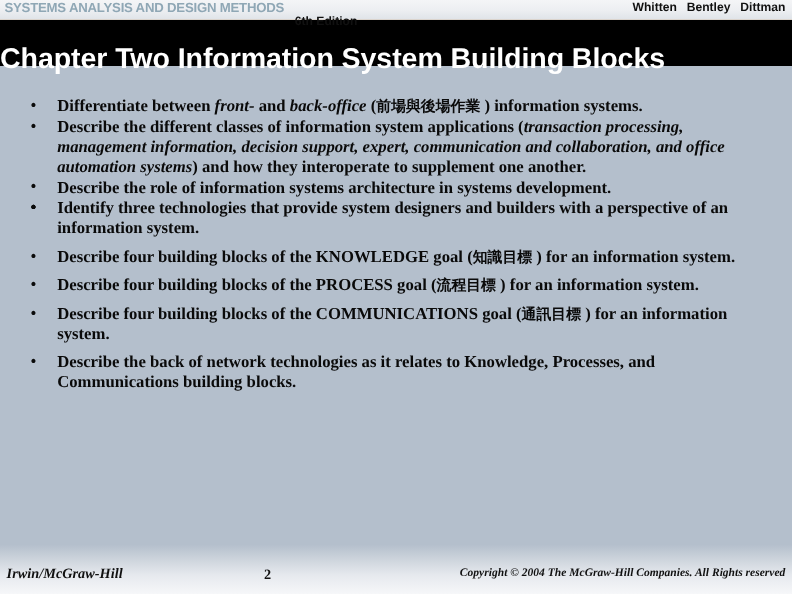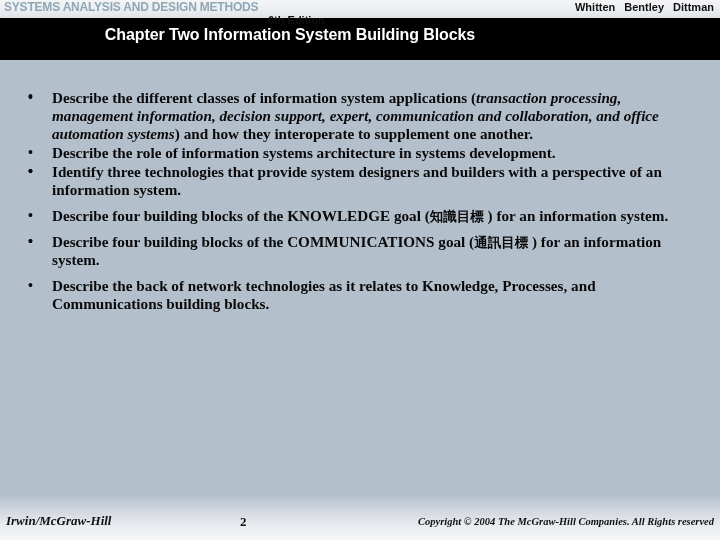--- a/index.html
+++ b/index.html
@@ -68,11 +68,11 @@
   }
   .banner-title {
     position: absolute;
-    left: 0; top: 8px;
+    left: 0; top: 20px;
     width: 580px;
     text-align: center;
     font-family: "Liberation Sans", "DejaVu Sans", sans-serif;
-    font-size: 16px;
+    font-size: 26px;
     font-weight: bold;
     color: #ffffff;
     letter-spacing: -0.1px;

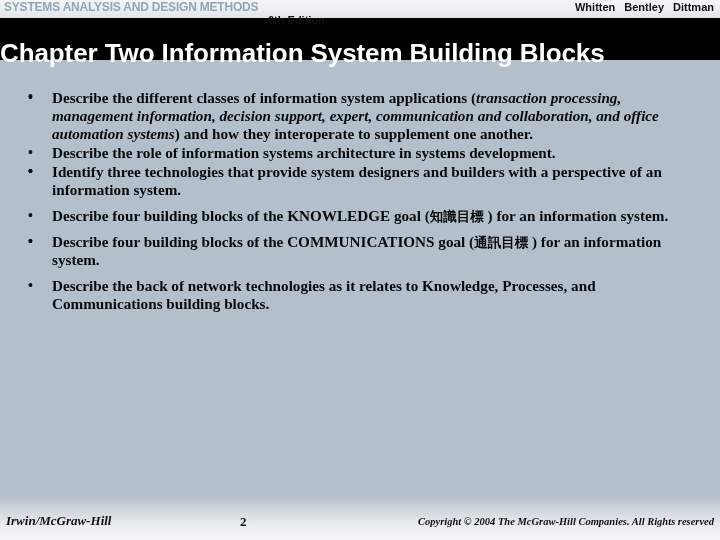--- a/index.html
+++ b/index.html
@@ -174,7 +174,7 @@
 
   <div class="body-area">
     <div class="bullets" id="bullet-list">
-        <div class="bullet"><span class="marker">•</span></div>
+        <div class="bullet"><span class="marker">•</span><span><span>Differentiate between </span><i>front-</i><span> and </span><i>back-office</i><span> (</span><span class="cjk">前場與後場作業</span><span>  ) information systems.</span></span></div>
         <div class="bullet"><span class="marker">•</span><span><span>Describe the different classes of information system applications (</span><i>transaction processing, management information, decision support, expert, communication and collaboration, and office automation systems</i><span>) and how they interoperate to supplement one another.</span></span></div>
         <div class="bullet"><span class="marker">•</span><span><span>Describe the role of information systems architecture in systems development.</span></span></div>
         <div class="bullet"><span class="marker">•</span></div>

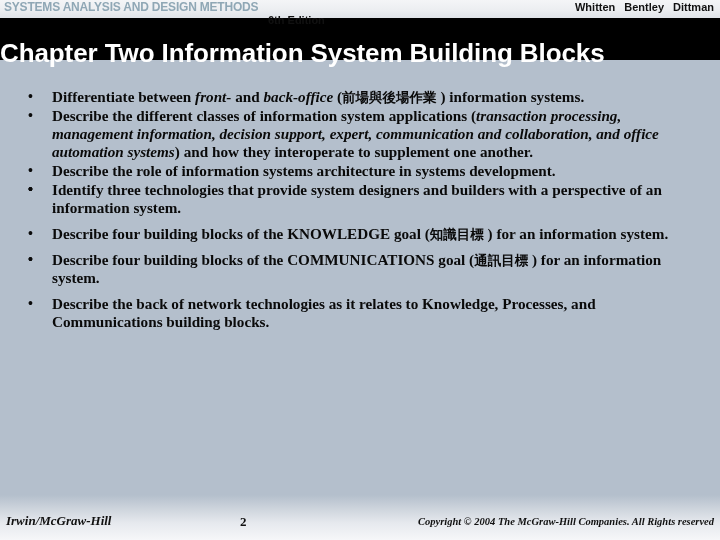--- a/index.html
+++ b/index.html
@@ -181,7 +181,7 @@
         <div class="bullet"><span class="marker">•</span></div>
         <div class="bullet"><span class="marker">•</span><span><span>Identify three technologies that provide system designers and builders with a perspective of an information system.</span></span></div>
         <div class="bullet gap"><span class="marker">•</span><span><span>Describe four building blocks of the KNOWLEDGE goal (</span><span class="cjk">知識目標</span><span>  ) for an information system.</span></span></div>
-        <div class="bullet gap"><span class="marker">•</span></div>
+        <div class="bullet gap"><span class="marker">•</span><span><span>Describe four building blocks of the PROCESS goal (</span><span class="cjk">流程目標</span><span>  ) for an information system.</span></span></div>
         <div class="bullet gap"><span class="marker">•</span><span><span>Describe four building blocks of the COMMUNICATIONS goal (</span><span class="cjk">通訊目標</span><span>  ) for an information system.</span></span></div>
         <div class="bullet gap"><span class="marker">•</span><span><span>Describe the back of network technologies as it relates to Knowledge, Processes, and Communications building blocks.</span></span></div>
       </div>

